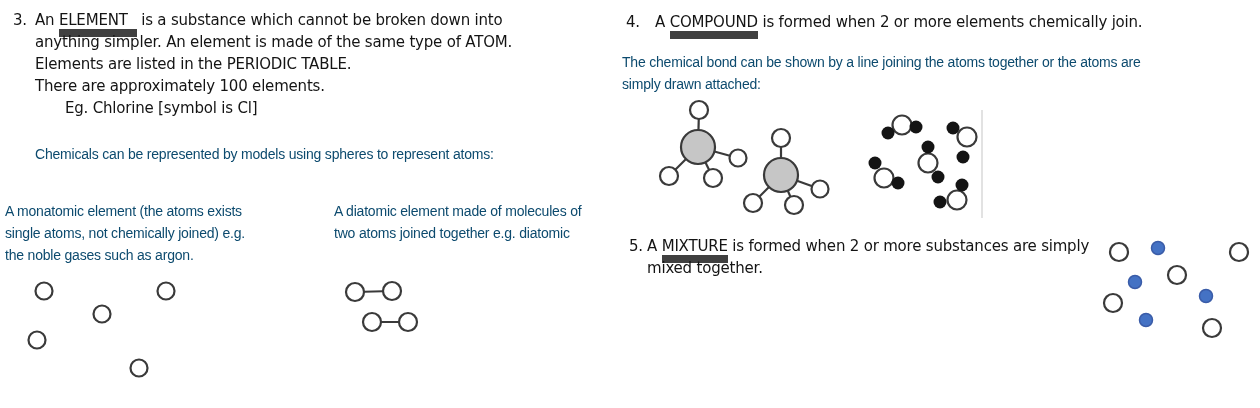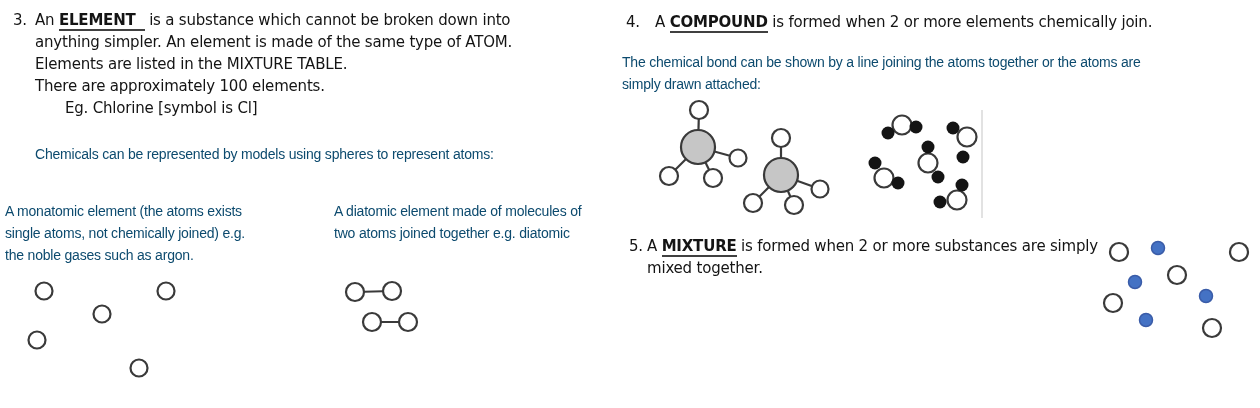--- a/index.html
+++ b/index.html
@@ -7,7 +7,7 @@
   .abs{position:absolute;white-space:nowrap;}
   .comic{font-family:"DejaVu Sans",sans-serif;font-size:15px;color:#141414;letter-spacing:-0.2px;}
   .body-text{font-family:"Liberation Sans",sans-serif;font-size:14px;color:#0c4a6e;letter-spacing:-0.2px;}
-  .kw{font-weight:bold;border-bottom:2px solid #404040;}
+  .kw{font-weight:normal;border-bottom:8px solid #404040;}
   .kw-wide{padding-right:9px;}
   sub{font-size:10px;}
   .fig-layer{position:absolute;left:0;top:0;}

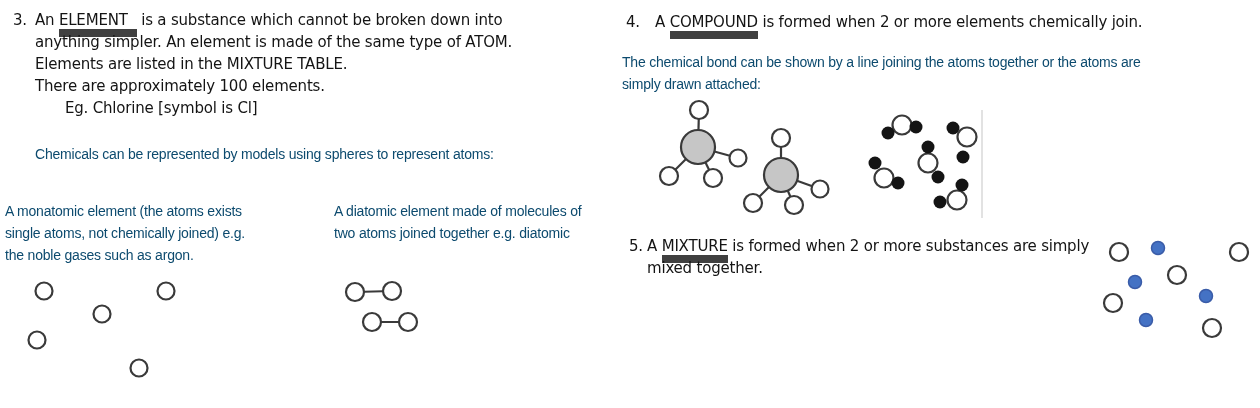--- a/index.html
+++ b/index.html
@@ -26,7 +26,7 @@
   <div class="abs comic" style="left:13px;top:11px">3.</div>
   <div class="abs comic" style="left:35px;top:11px"><span>An </span><span class="kw kw-wide">ELEMENT</span><span> is a substance which cannot be broken down into</span></div>
   <div class="abs comic" style="left:35px;top:33px">anything simpler. An element is made of the same type of ATOM.</div>
-  <div class="abs comic" style="left:35px;top:55px">Elements are listed in the MIXTURE TABLE.</div>
+  <div class="abs comic" style="left:35px;top:55px">Elements are listed in the PERIODIC TABLE.</div>
   <div class="abs comic" style="left:35px;top:77px">There are approximately 100 elements.</div>
   <div class="abs body-text" style="left:35px;top:146px">Chemicals can be represented by models using spheres to represent atoms:</div>
 

